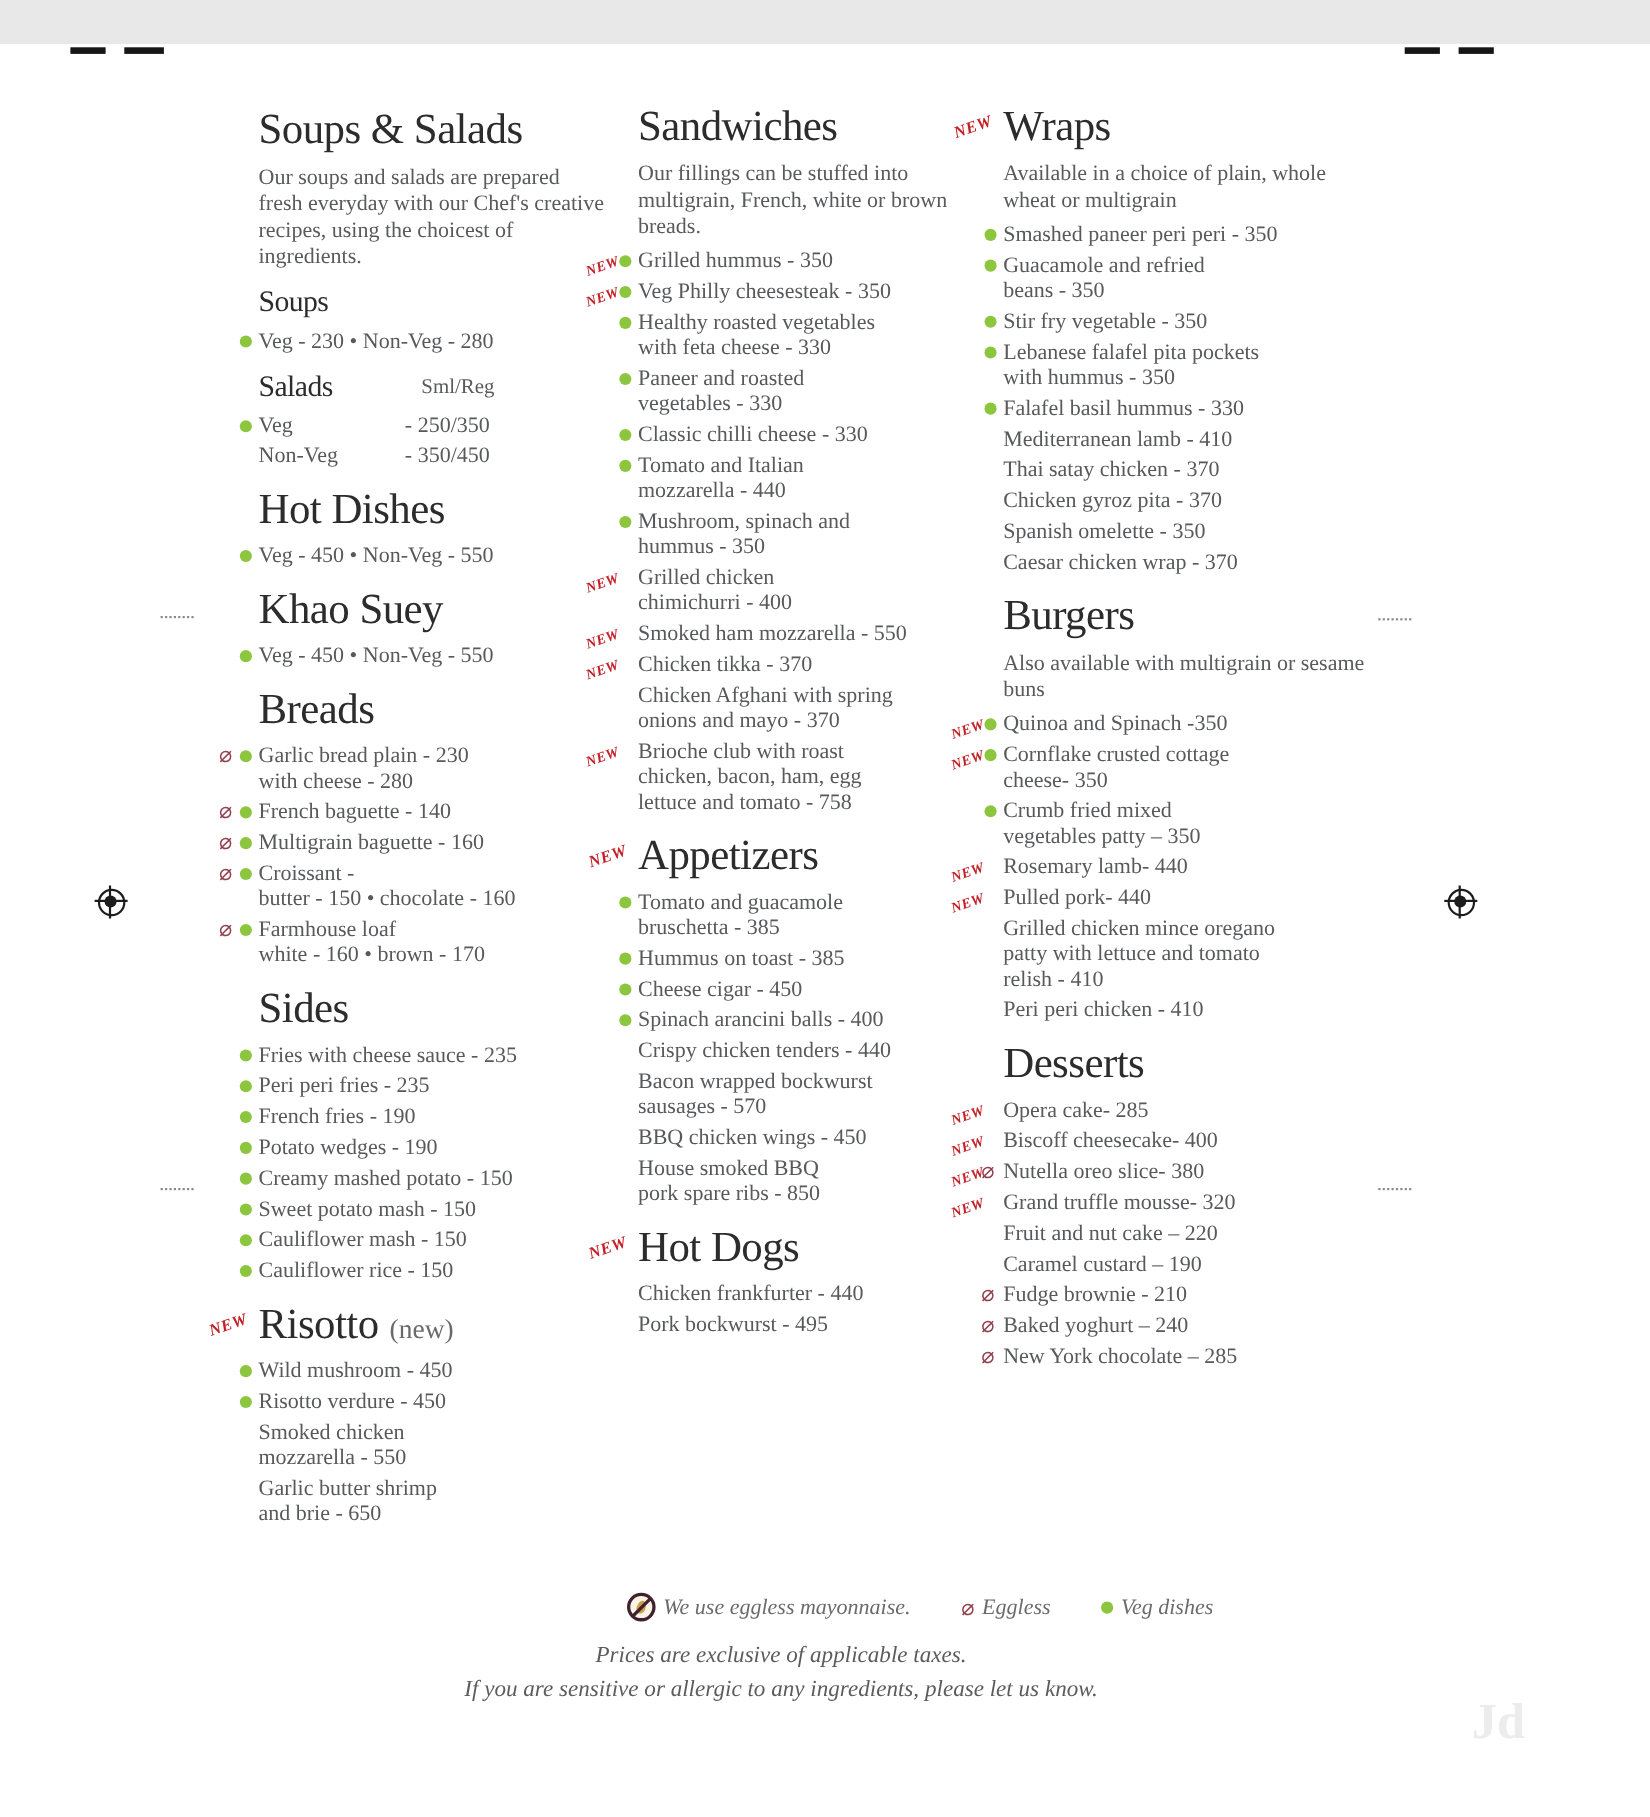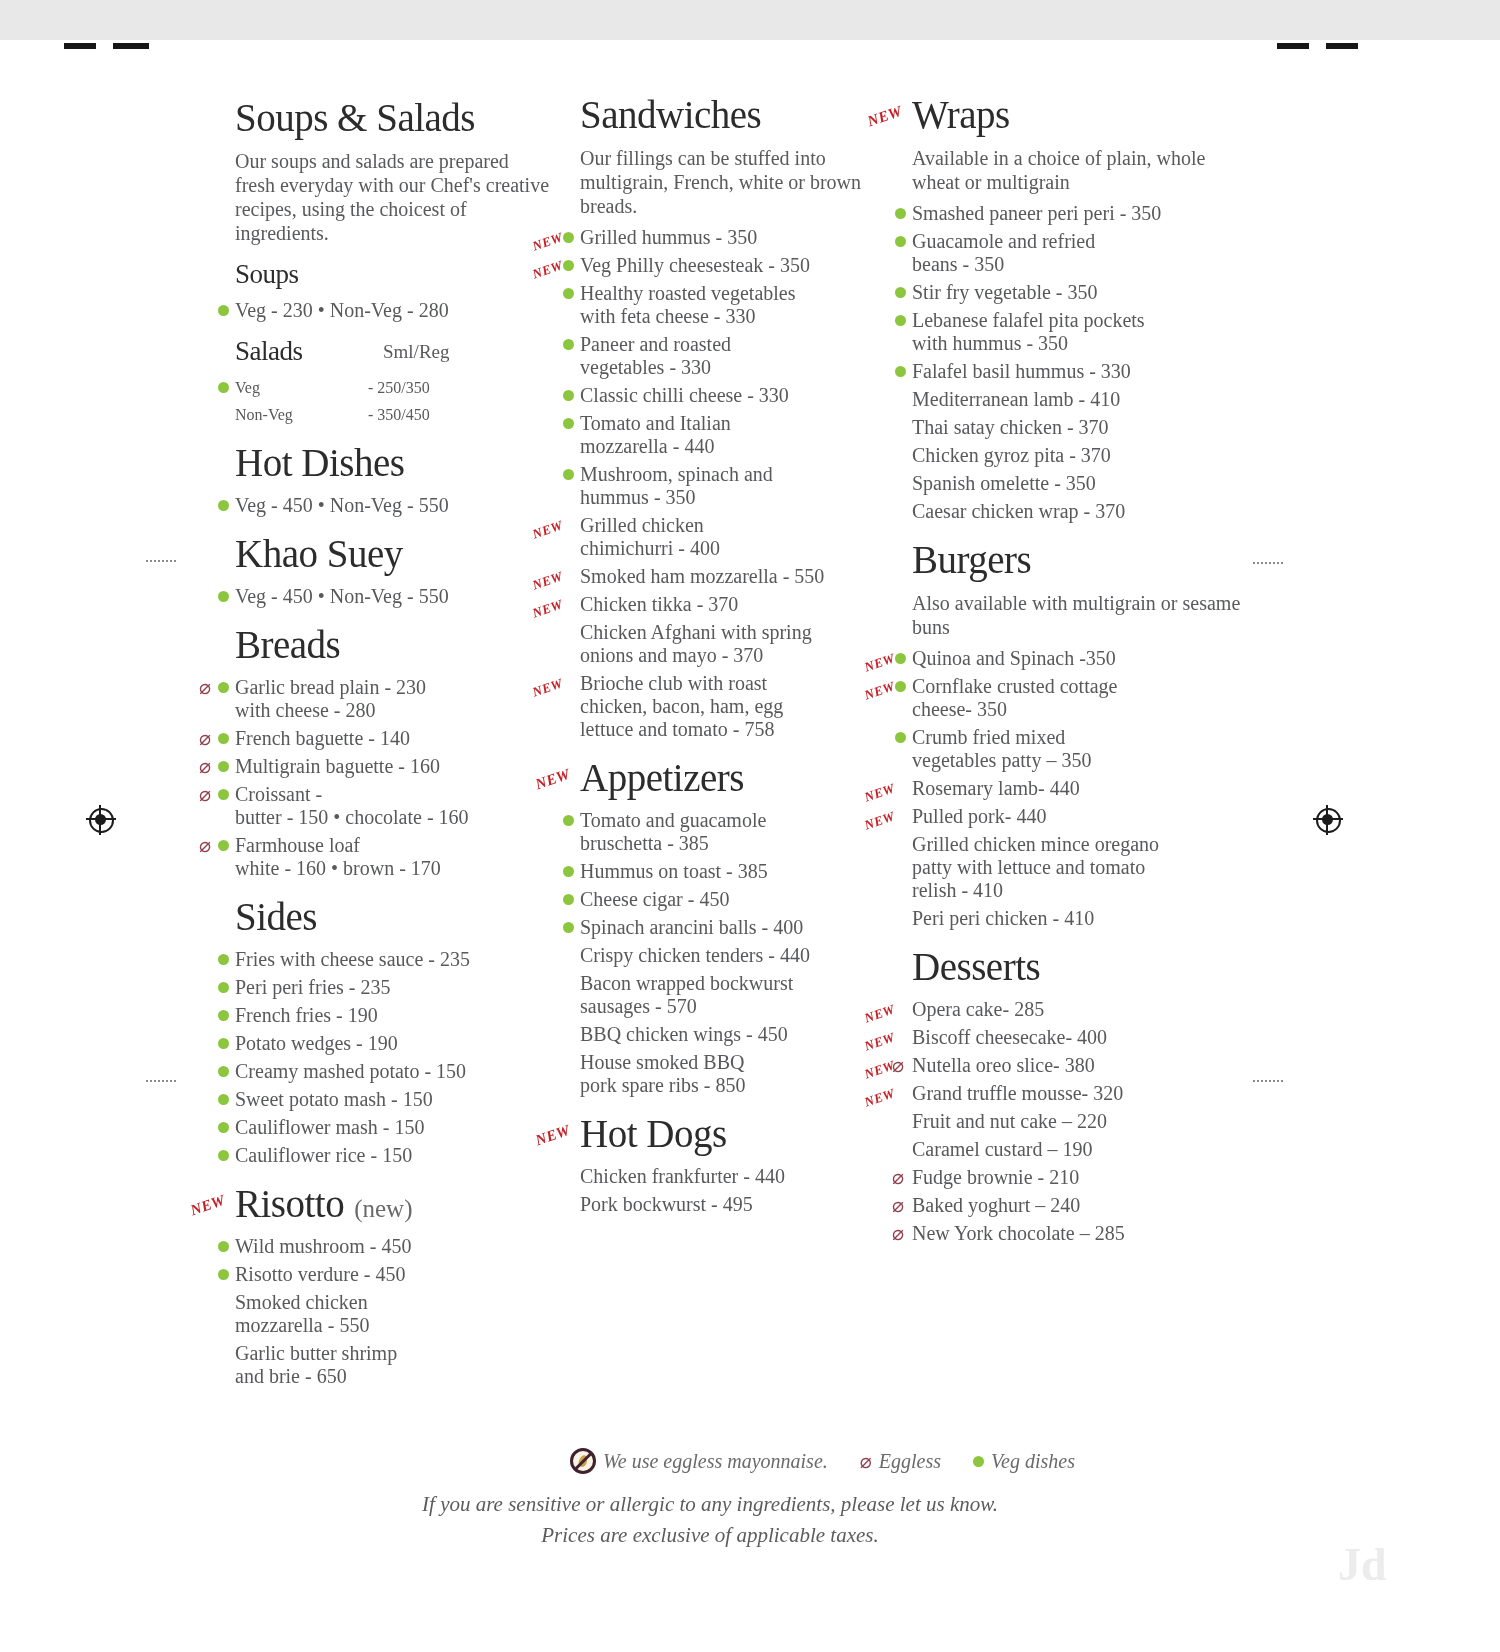--- a/index.html
+++ b/index.html
@@ -47,7 +47,7 @@
   .sec-head > .new-badge{position:absolute;left:-45px;top:16px;font-size:15px;}
   .inline-dot{display:inline-block;width:11px;height:11px;border-radius:50%;background:#8cc63e;margin:0 2px;}
   
-  .table-row{position:relative;margin-bottom:4px;font-size:16px;line-height:23px;display:flex;}
+  .table-row{position:relative;margin-bottom:4px;font-size:20px;line-height:23px;display:flex;}
   .table-row > .veg-dot{position:absolute;left:-17px;top:6px;}
   .row-label{width:133px;}
   

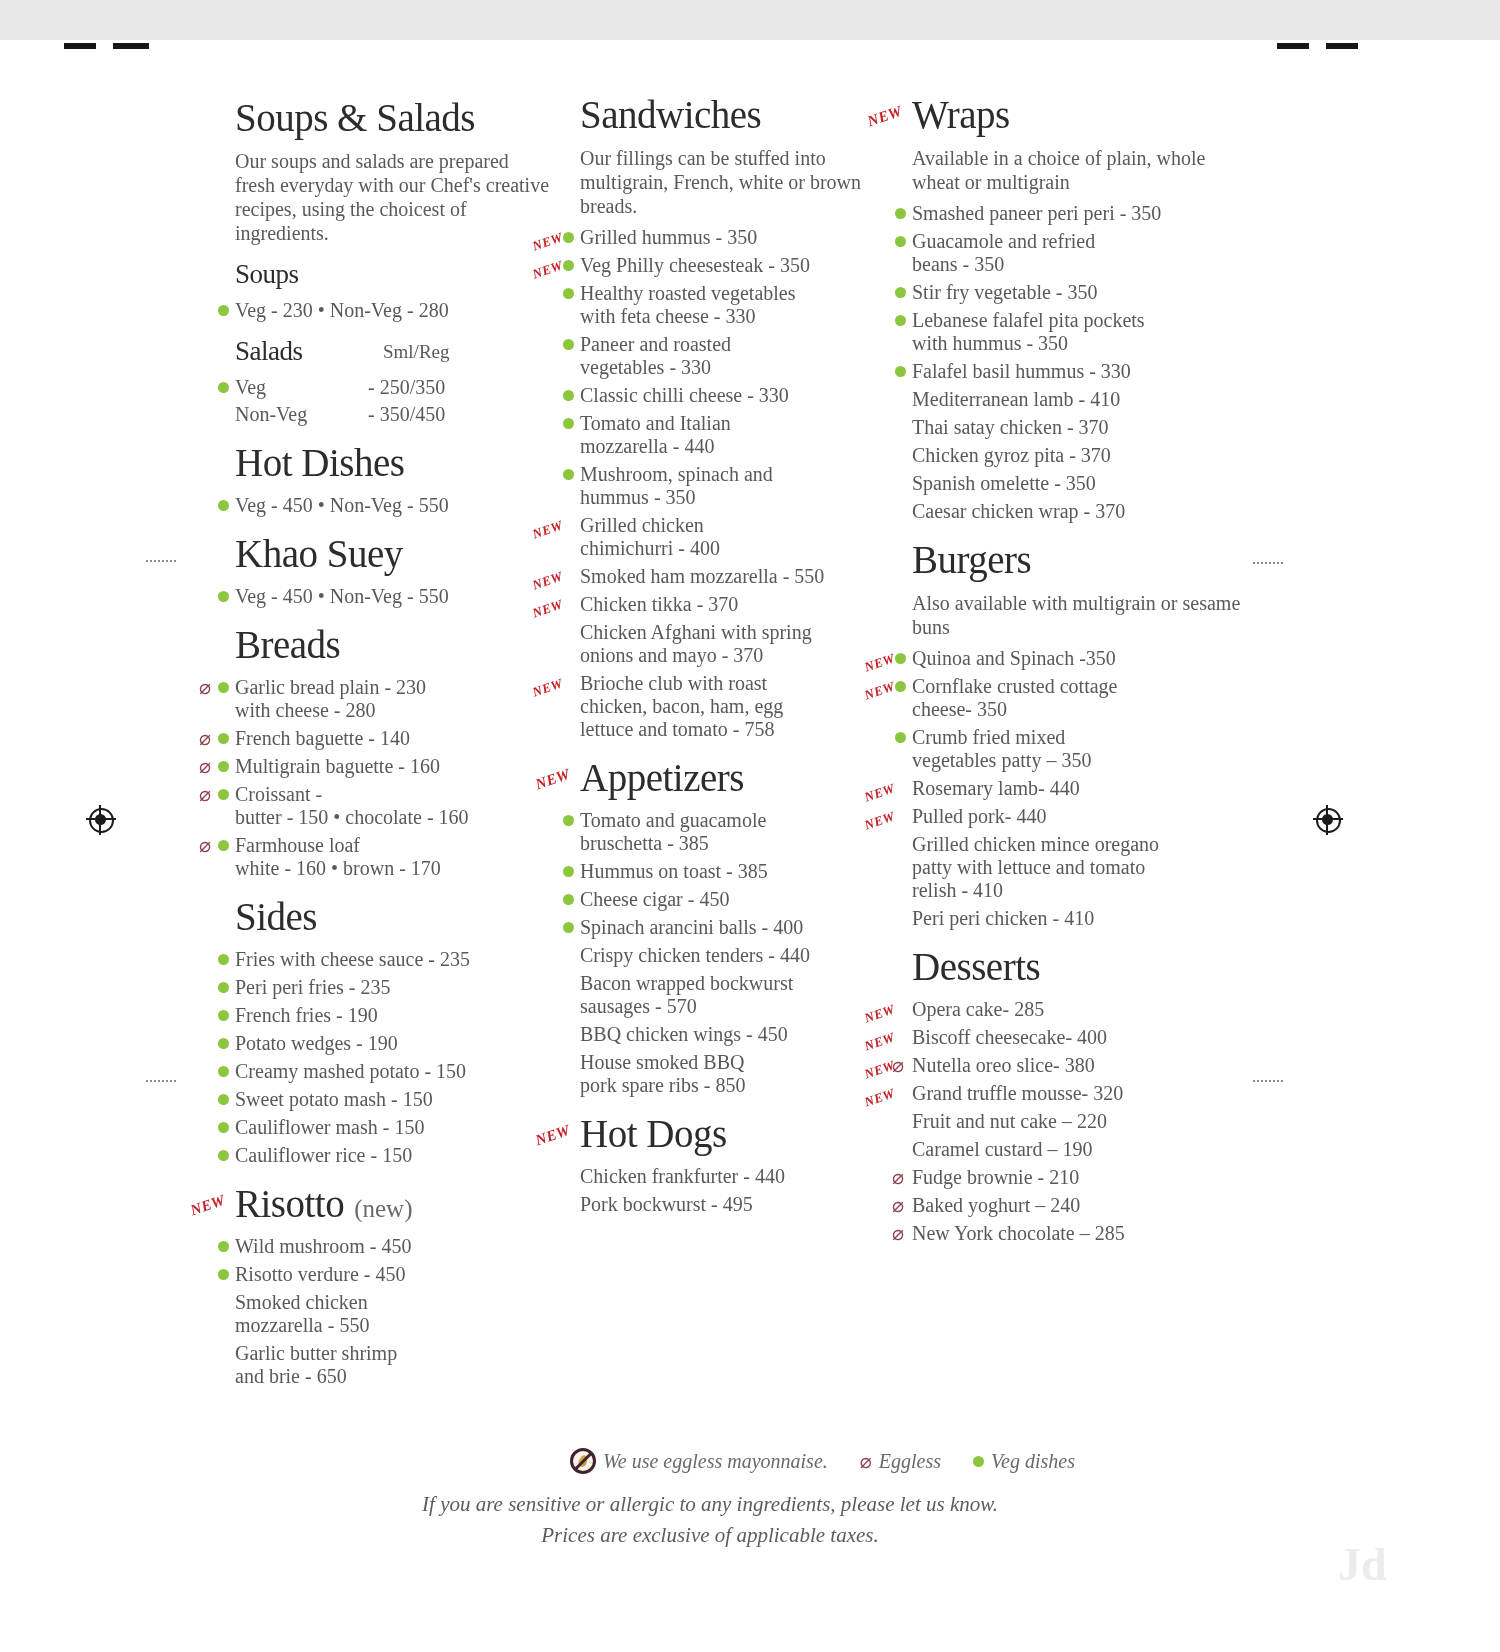--- a/index.html
+++ b/index.html
@@ -51,7 +51,7 @@
   .table-row > .veg-dot{position:absolute;left:-17px;top:6px;}
   .row-label{width:133px;}
   
-  .legend{position:absolute;left:570px;top:1408px;display:flex;align-items:center;
+  .legend{position:absolute;left:570px;top:1408px;display:flex;align-items:center;gap:14px;
       font-size:20px;font-style:italic;color:#6a6a6a;white-space:nowrap;}
   .legend-item{display:flex;align-items:center;gap:7px;}
   .legend-item + .legend-item{margin-left:32px;}

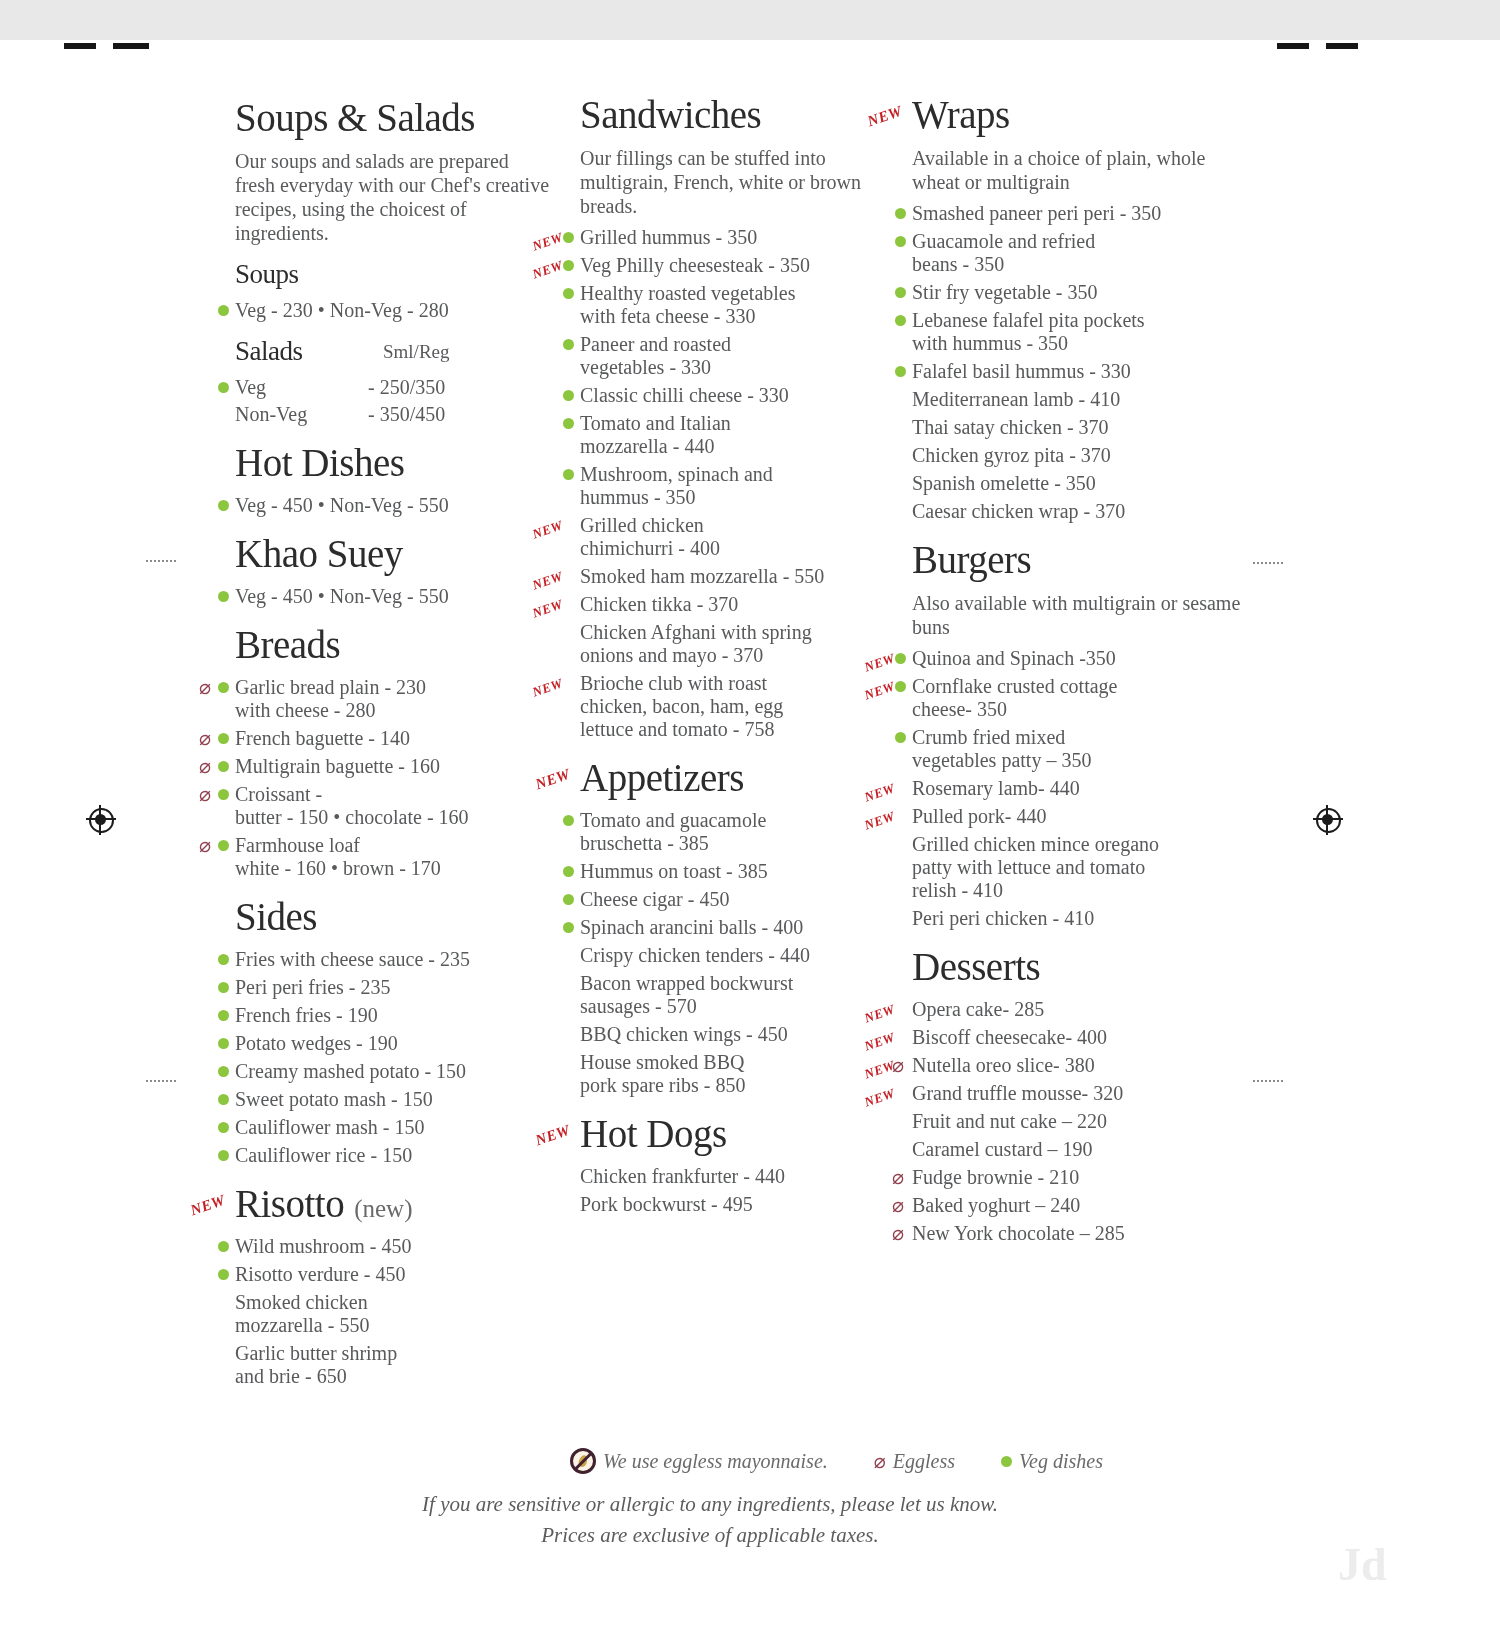--- a/index.html
+++ b/index.html
@@ -271,8 +271,8 @@
   </div>
 
   <div class="notes">
+    <p>Prices are exclusive of applicable taxes.</p>
     <p>If you are sensitive or allergic to any ingredients, please let us know.</p>
-    <p>Prices are exclusive of applicable taxes.</p>
   </div>
 
 </div>

